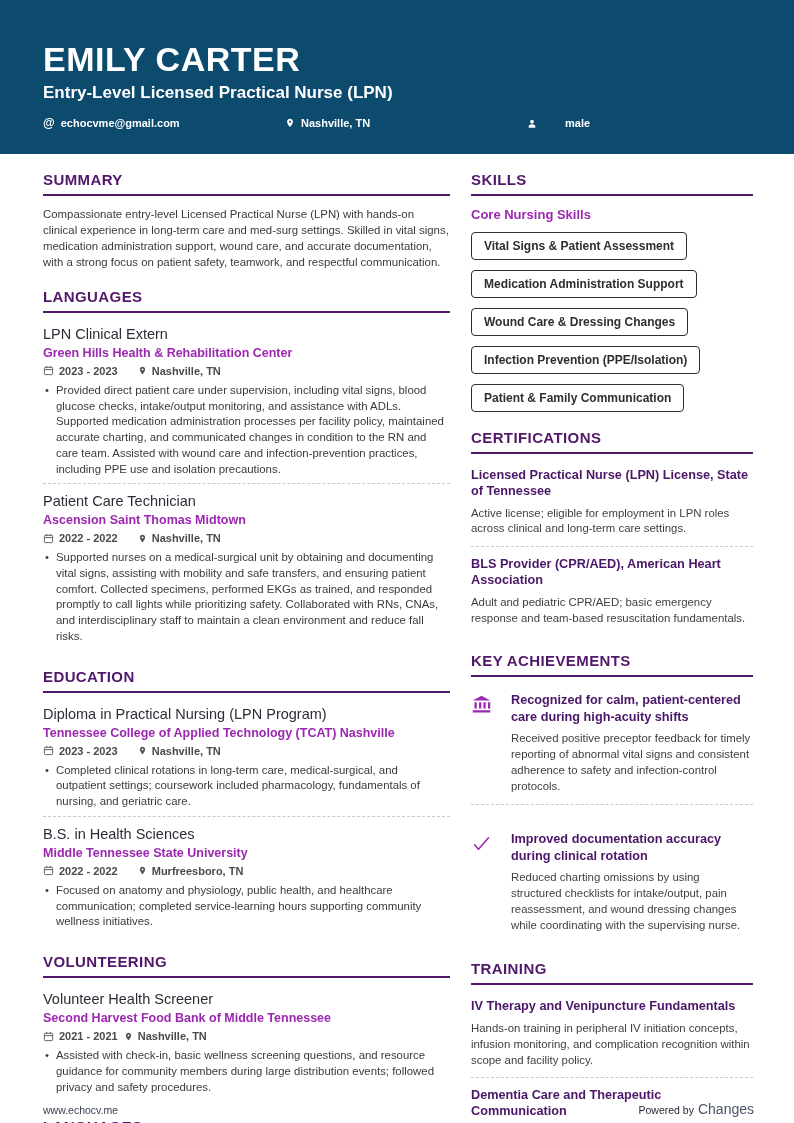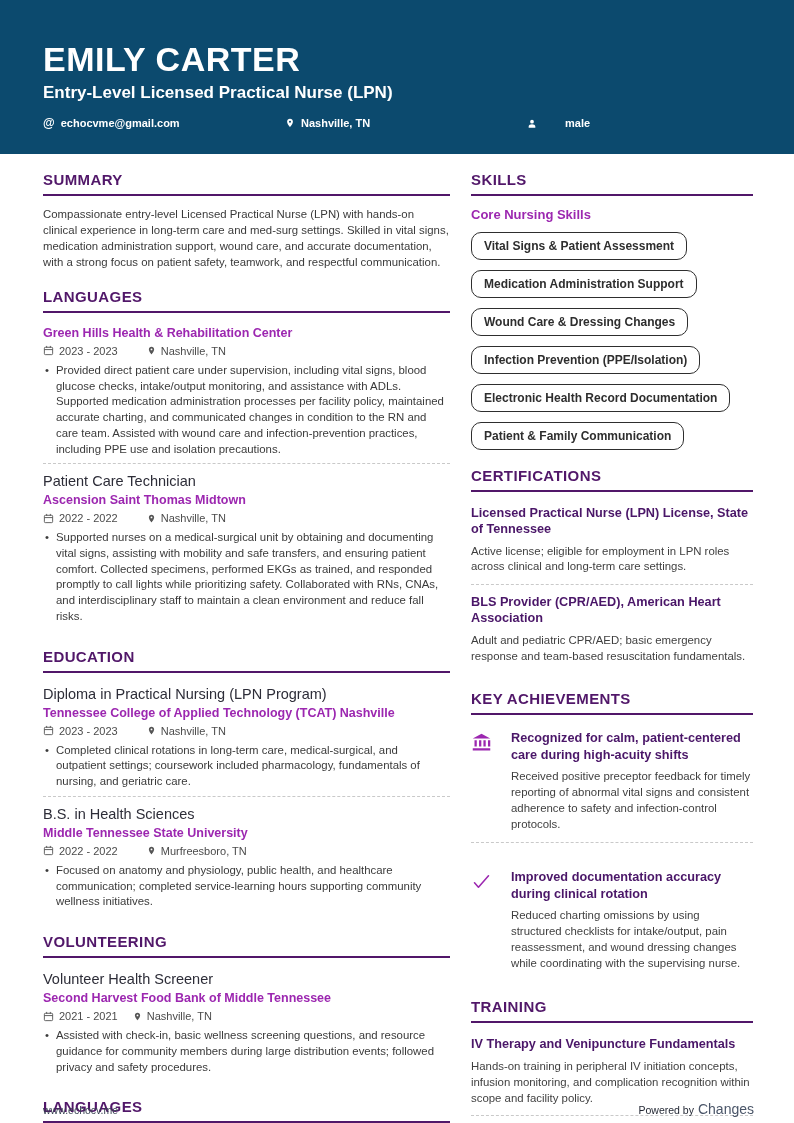--- a/index.html
+++ b/index.html
@@ -44,7 +44,7 @@
 
   
   .skills-group { font-size:13px; font-weight:800; color:#9C27B0; margin:2px 0 10px 0; }
-  .chip { display:block; width:fit-content; border:1.5px solid #2e2e2e; border-radius:10px;
+  .chip { display:block; width:fit-content; border:1.5px solid #2e2e2e; border-radius:4px;
           padding:6px 12px; margin-bottom:10px; font-size:12px; font-weight:700; color:#2e2e2e; background:#fff; }
 
   

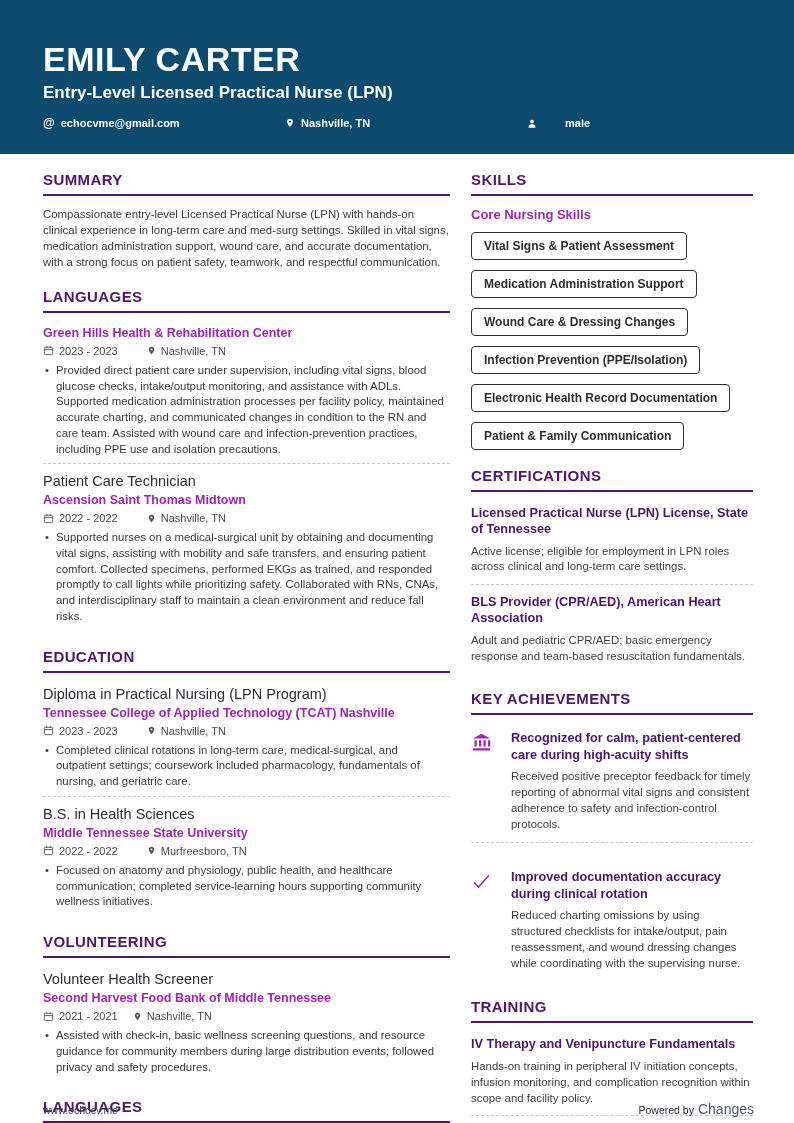--- a/index.html
+++ b/index.html
@@ -109,6 +109,7 @@
         <div class="sec-head">LANGUAGES</div>
 
         <div class="entry">
+          <div class="entry-role">LPN Clinical Extern</div>
           <div class="entry-company">Green Hills Health &amp; Rehabilitation Center</div>
           <div class="entry-meta">
             <span class="meta-pair">

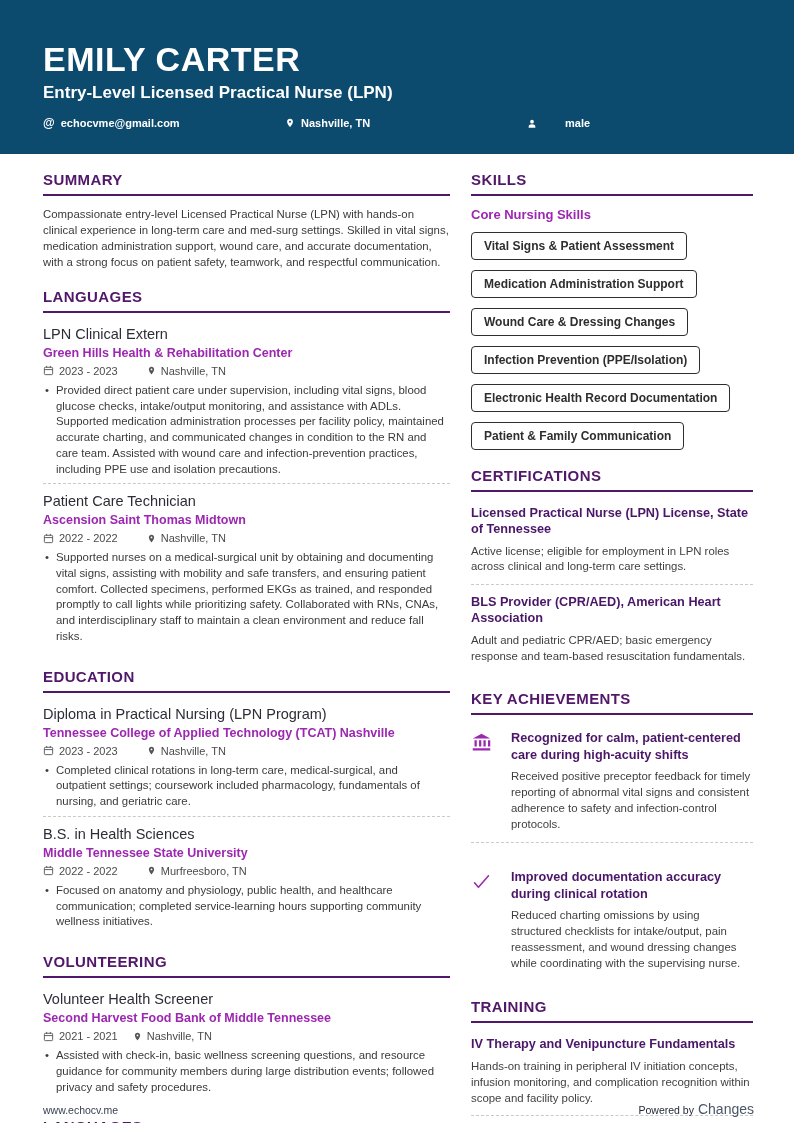--- a/index.html
+++ b/index.html
@@ -31,7 +31,7 @@
   .entry + .entry { border-top:1px dashed #c9c9c9; padding-top:9px; }
   .entry-role { font-size:14.5px; font-weight:500; color:#2d2d38; margin-bottom:4px; }
   .entry-company { font-size:12.5px; font-weight:700; color:#9C27B0; margin-bottom:5px; }
-  .entry-meta { display:flex; align-items:center; gap:15px; font-size:11px; color:#4b4b4b; margin-bottom:6px; }
+  .entry-meta { display:flex; align-items:center; gap:6px; font-size:11px; color:#4b4b4b; margin-bottom:6px;font-weight:bold; }
   .entry-meta .meta-loc { margin-left:14px; }
   .meta-pair { display:flex; align-items:center; gap:5px; }
   .entry-meta svg { color:#555; }

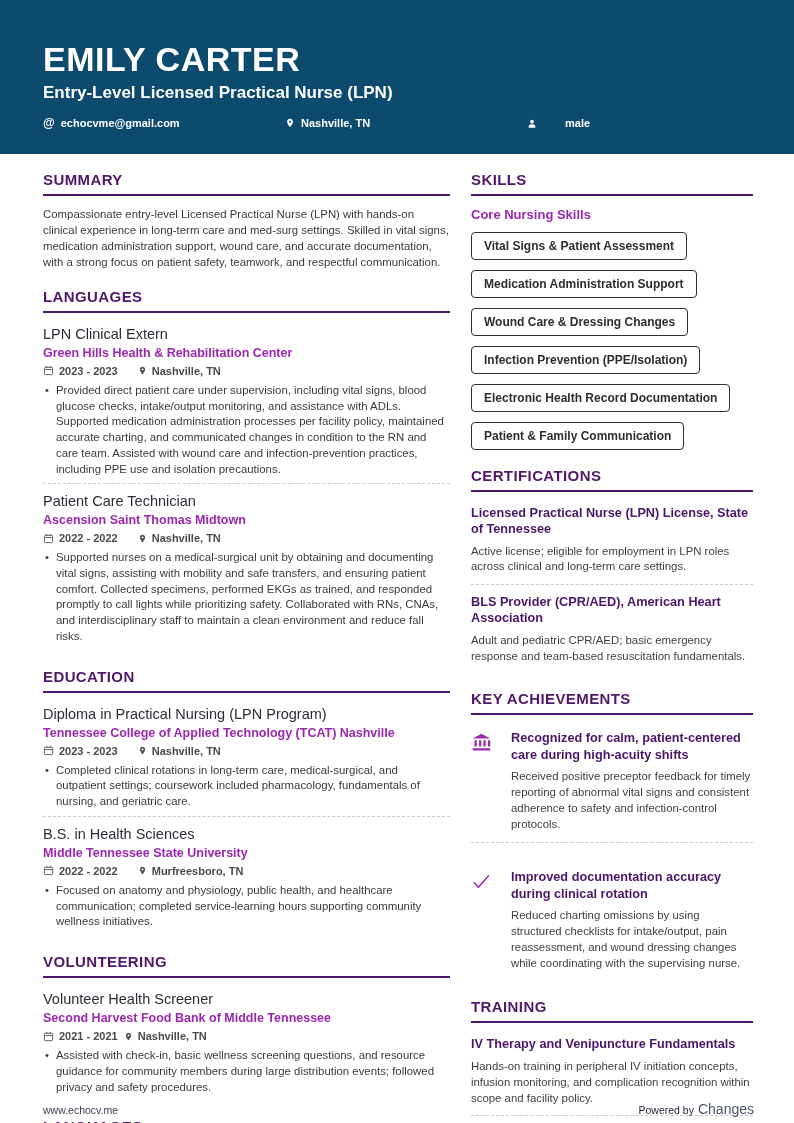--- a/index.html
+++ b/index.html
@@ -258,7 +258,6 @@
           <span class="chip">Medication Administration Support</span>
           <span class="chip">Wound Care &amp; Dressing Changes</span>
           <span class="chip">Infection Prevention (PPE/Isolation)</span>
-          <span class="chip">Electronic Health Record Documentation</span>
           <span class="chip">Patient &amp; Family Communication</span>
         </div>
       </div>

